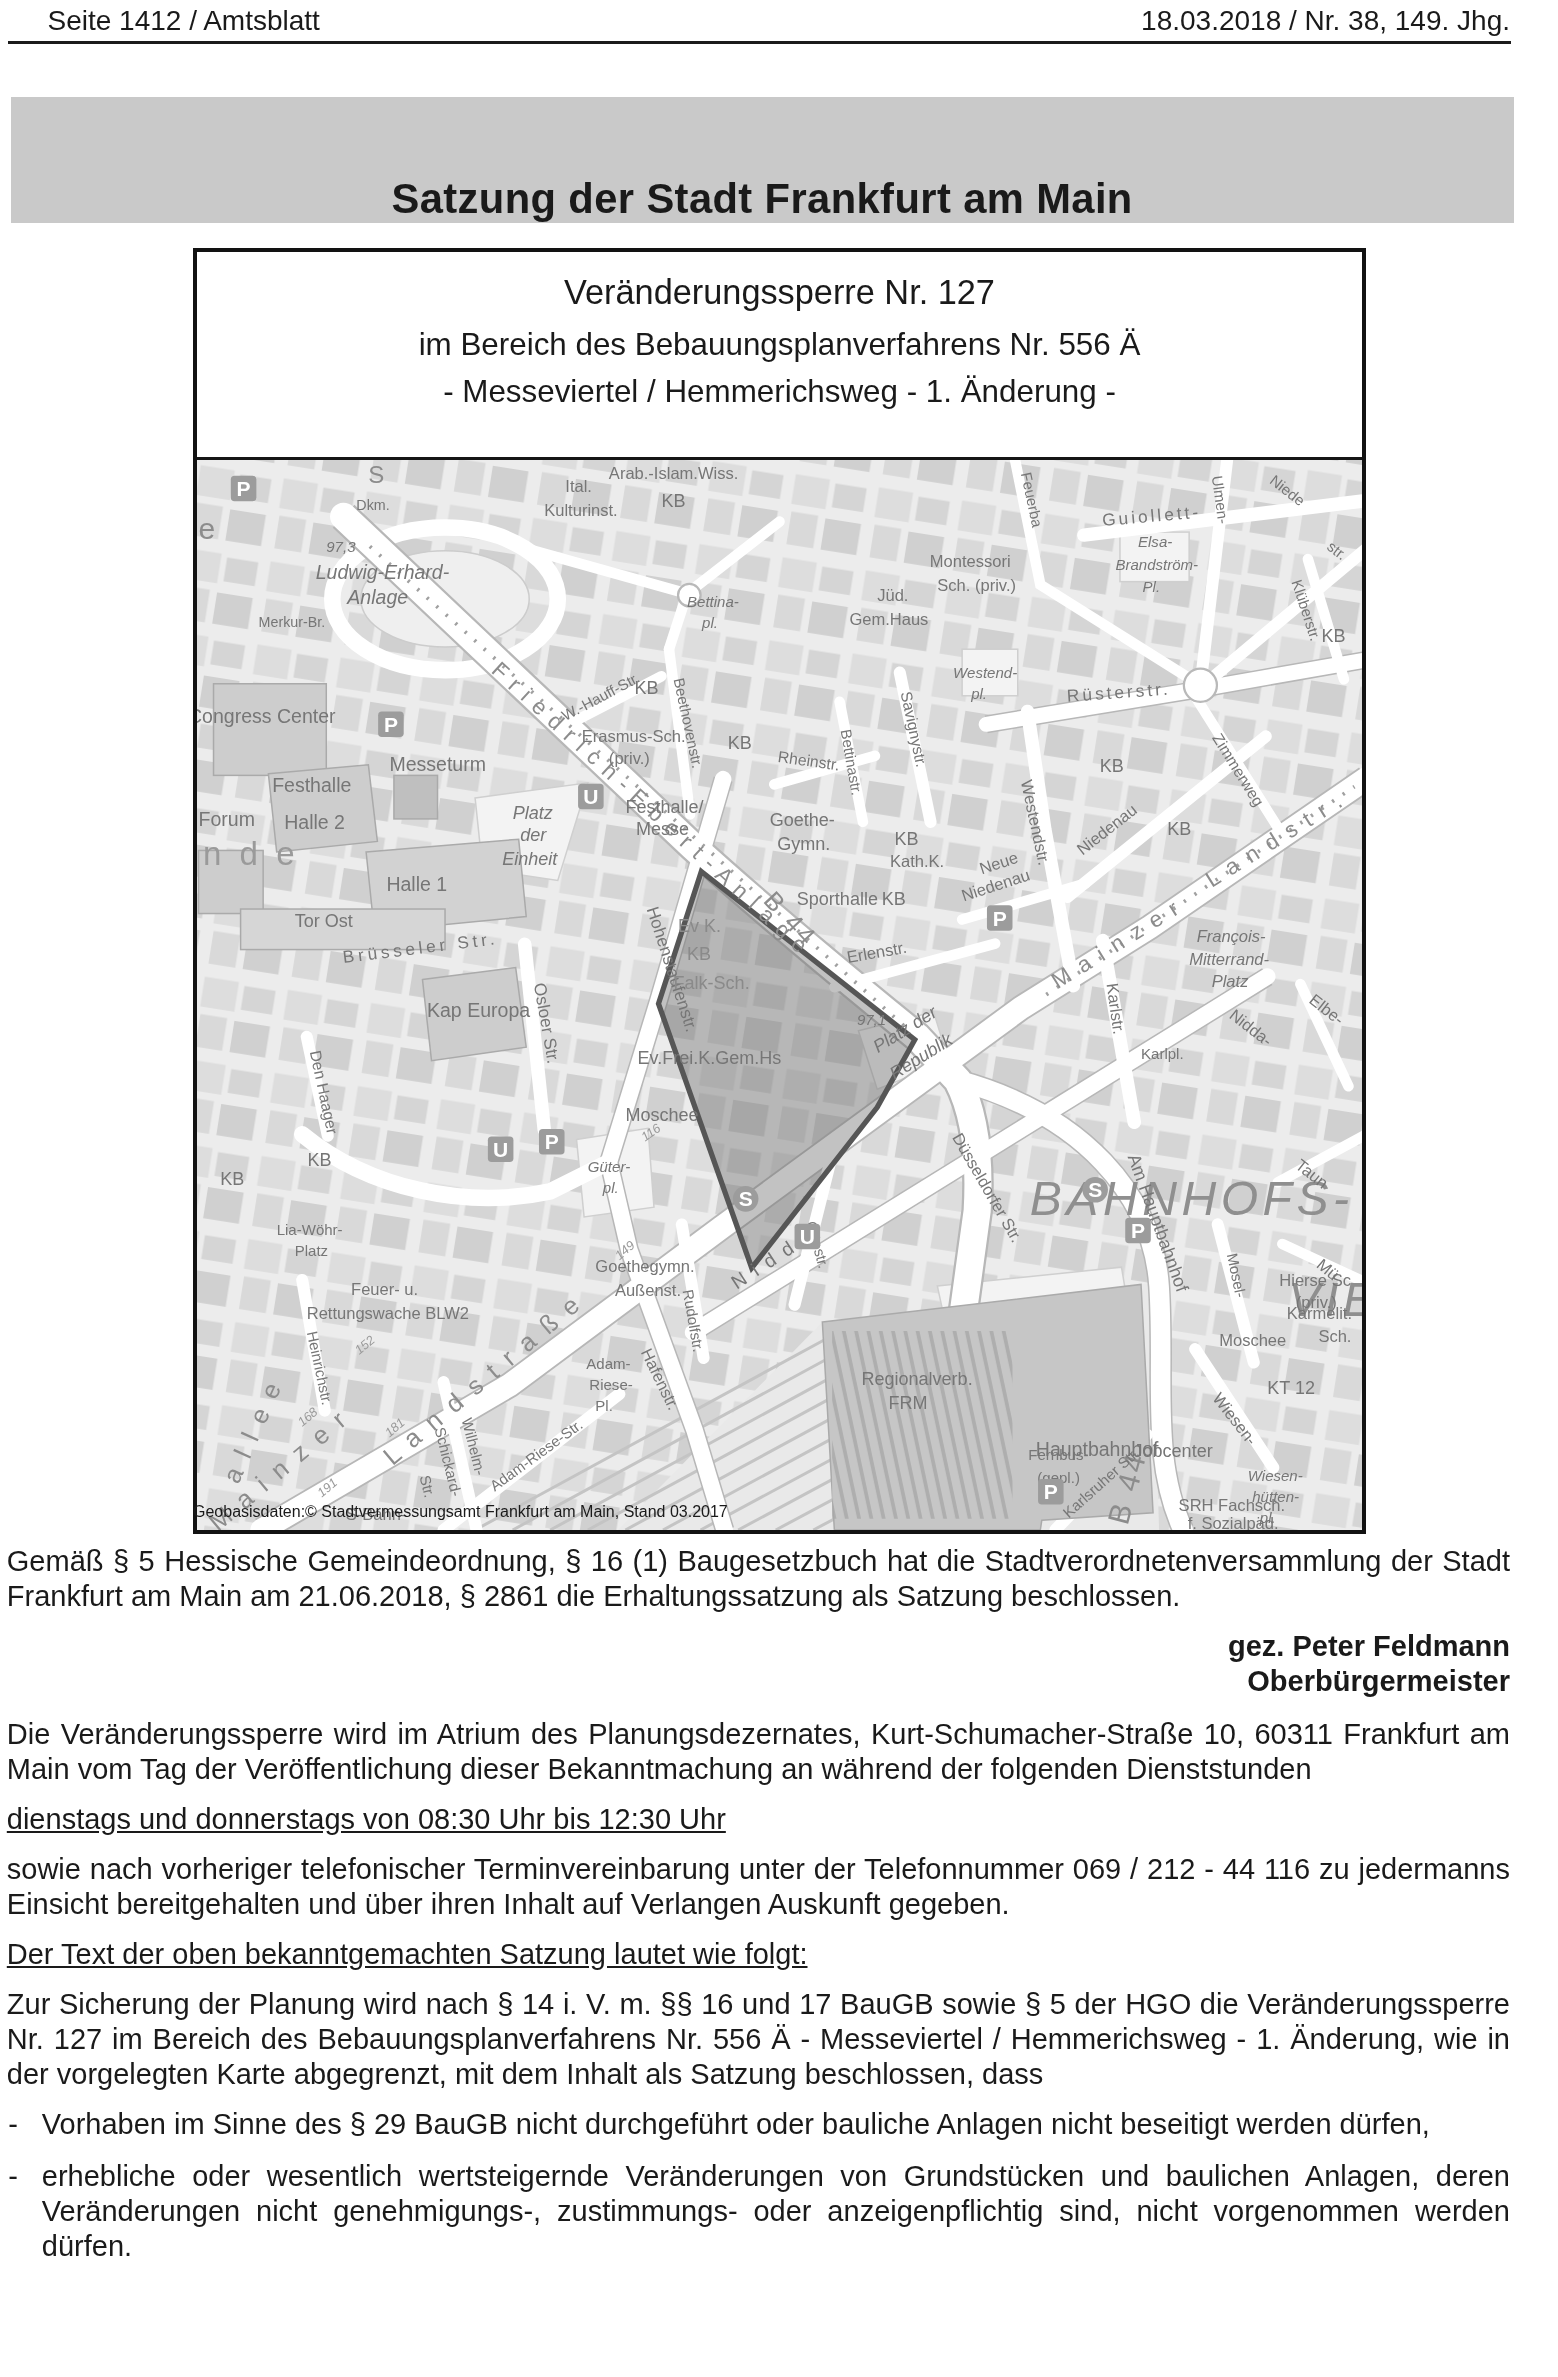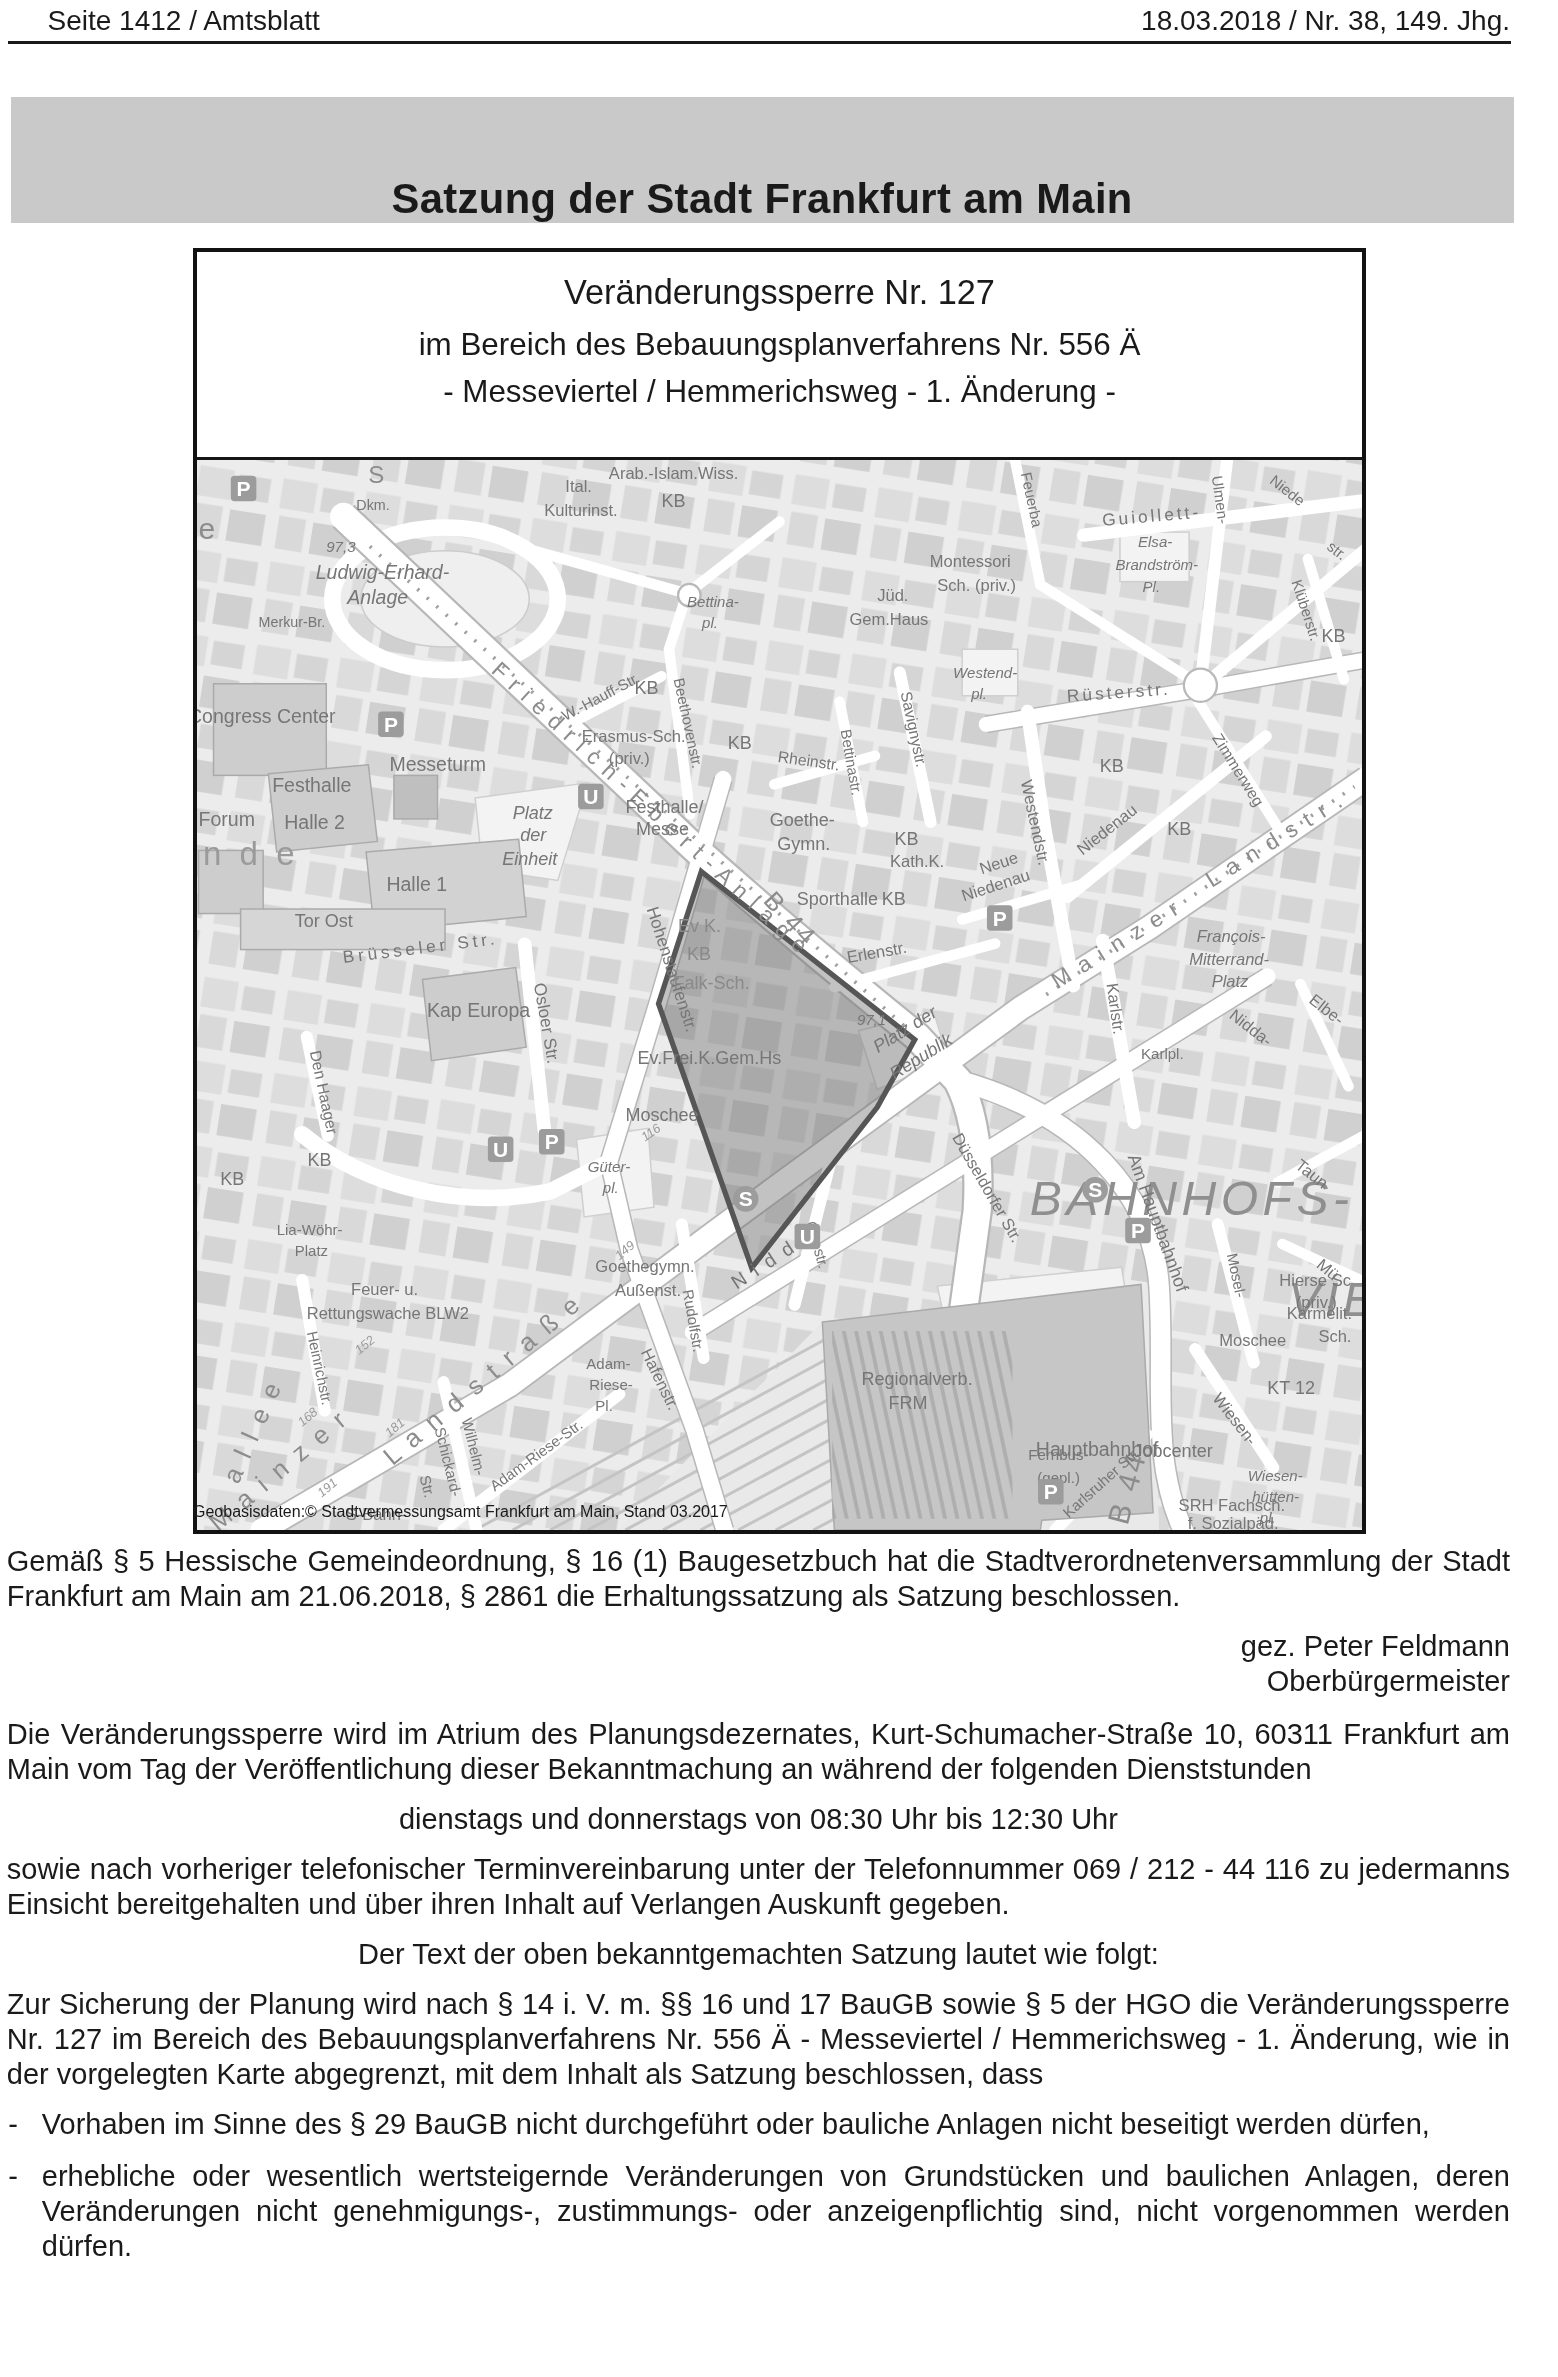--- a/index.html
+++ b/index.html
@@ -27,7 +27,7 @@
   .body-text{position:absolute;top:1544px;left:6.8px;right:48px;font-size:29px;line-height:35px;}
   .p{text-align:justify;margin:0 0 15px 0;}
   .p.left{text-align:center;}
-  .sig{ text-align:right;font-weight:normal;margin:4.5px 0 18px 0;}
+  .sig{ text-align:right;font-weight:bold;margin:4.5px 0 18px 0;}
   .bullet{position:relative;padding-left:35px;text-align:justify;margin:0 0 16.6px 0;}
   .bullet .dash{position:absolute;left:1.5px;top:0;}
 </style>

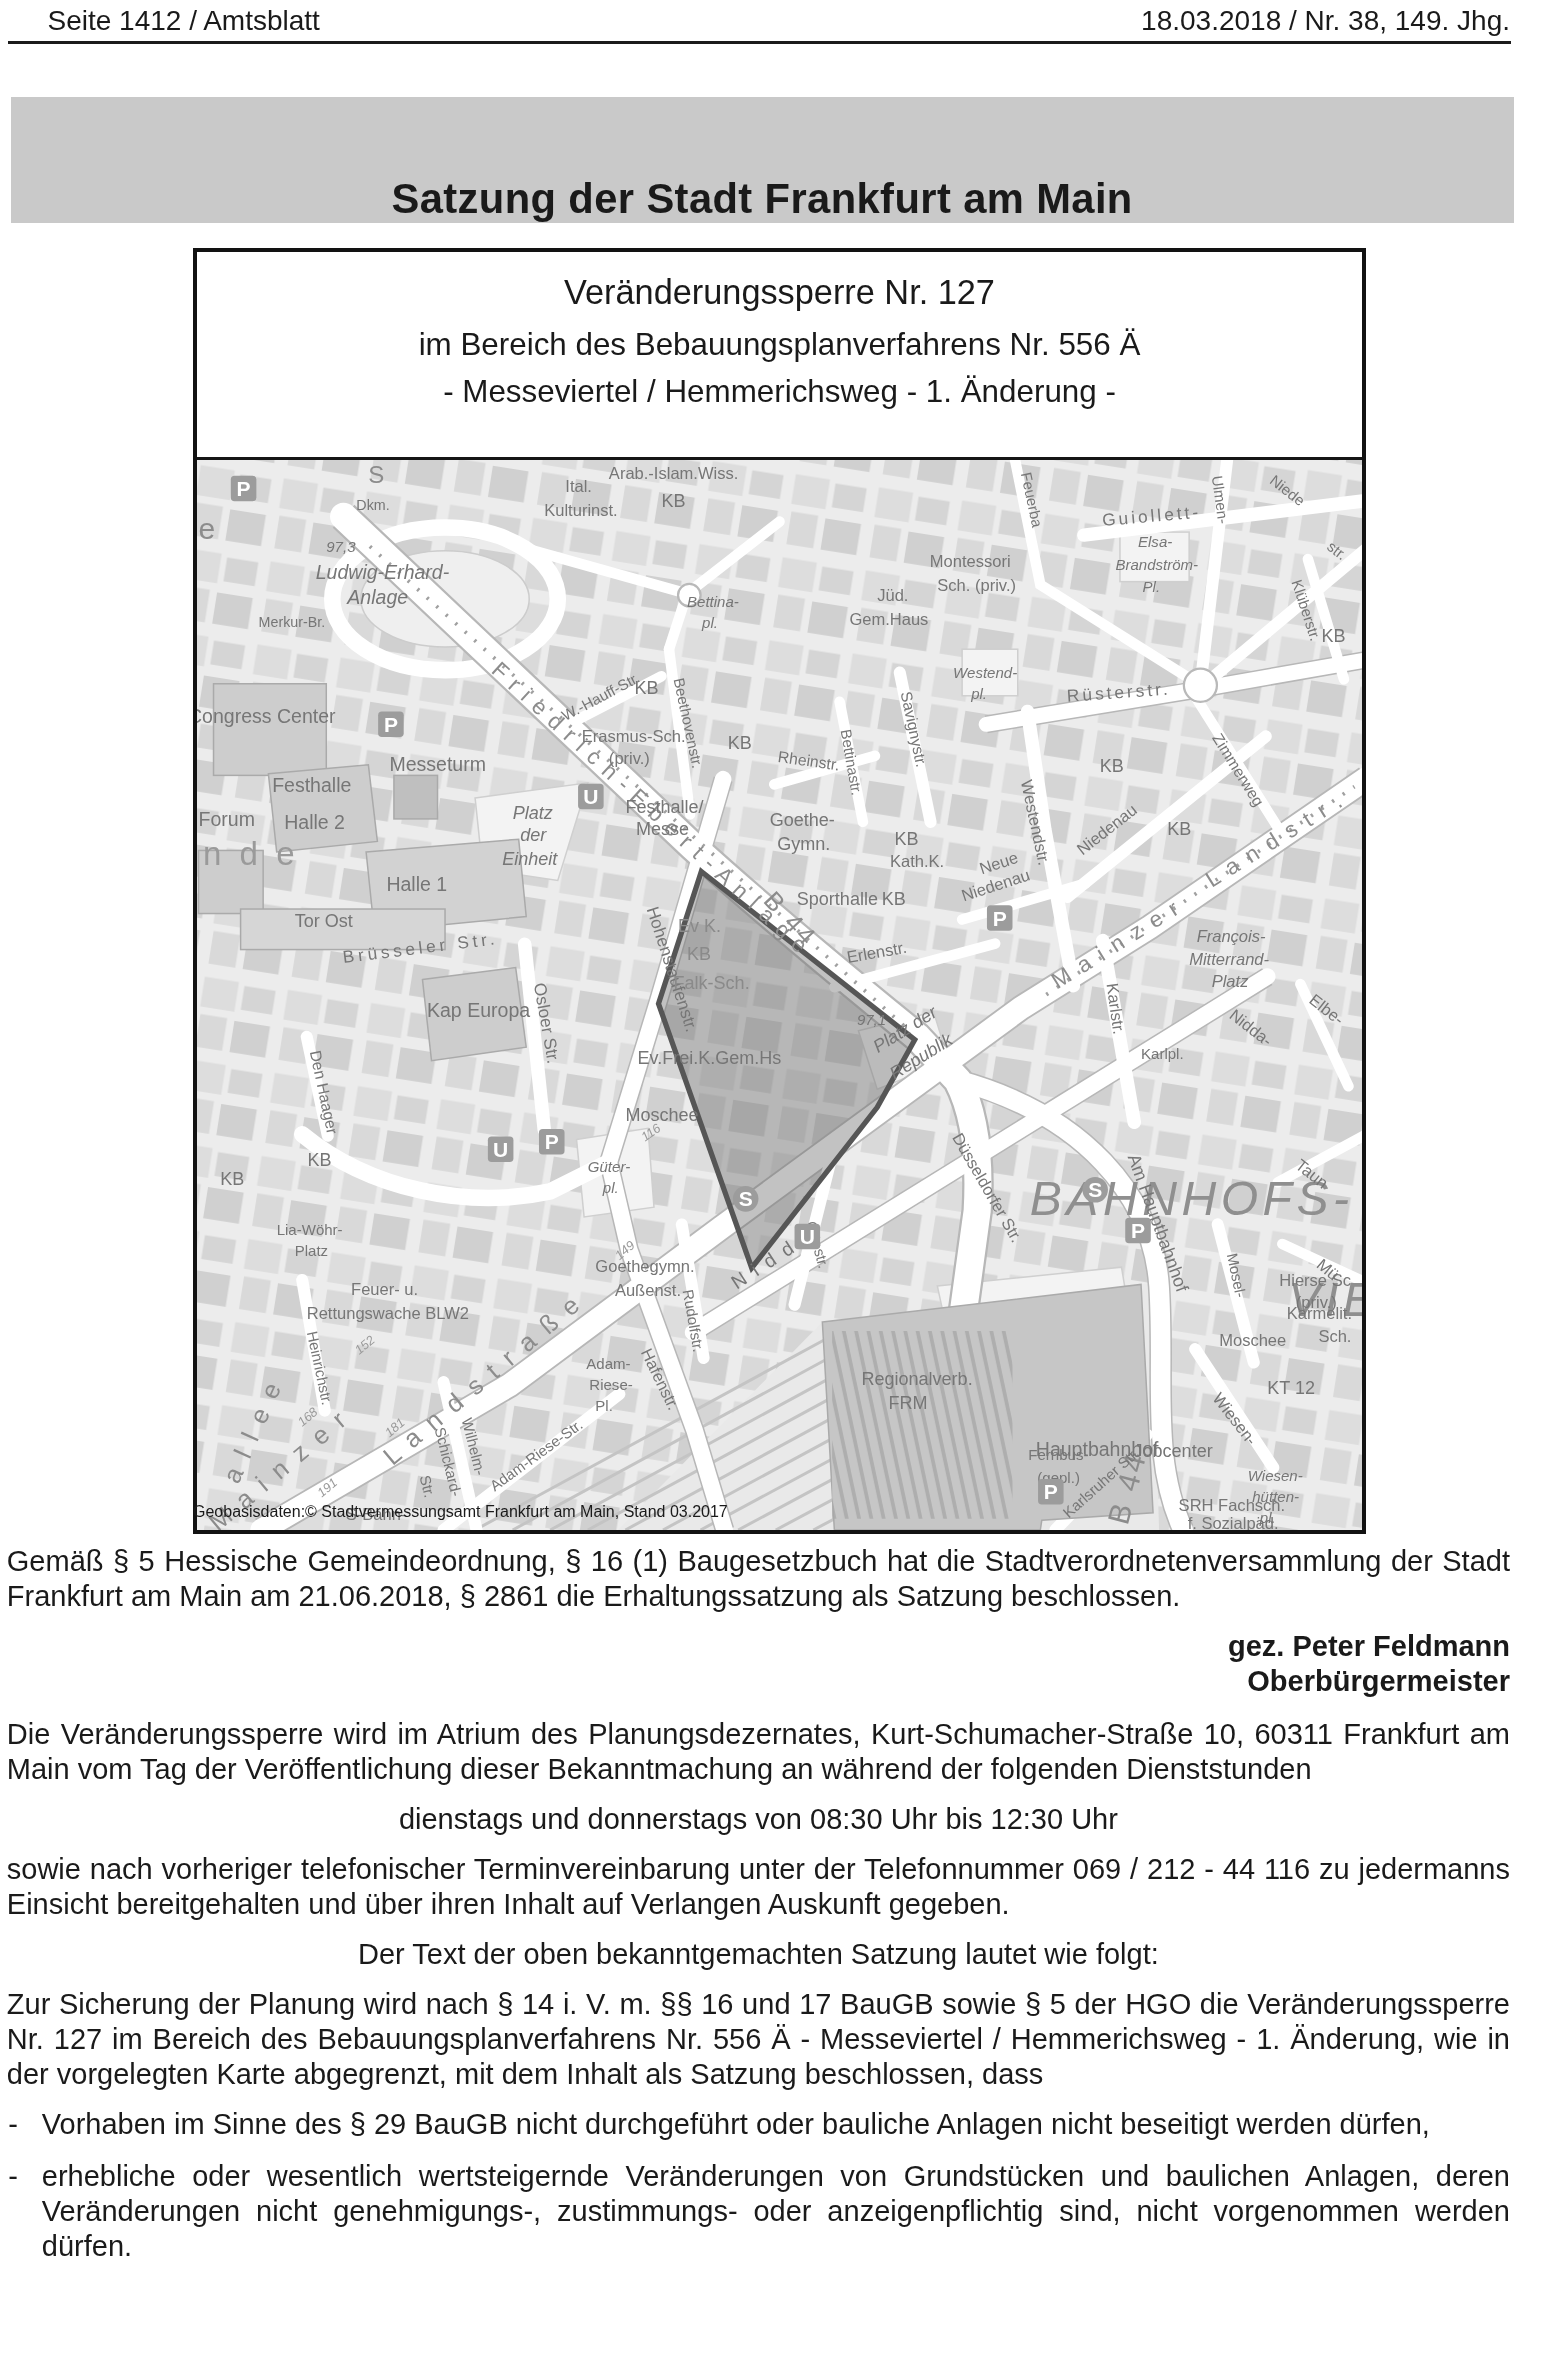--- a/index.html
+++ b/index.html
@@ -26,7 +26,7 @@
   
   .body-text{position:absolute;top:1544px;left:6.8px;right:48px;font-size:29px;line-height:35px;}
   .p{text-align:justify;margin:0 0 15px 0;}
-  .p.left{text-align:center;}
+  .p.left{text-align:left;text-decoration:underline;}
   .sig{ text-align:right;font-weight:bold;margin:4.5px 0 18px 0;}
   .bullet{position:relative;padding-left:35px;text-align:justify;margin:0 0 16.6px 0;}
   .bullet .dash{position:absolute;left:1.5px;top:0;}

